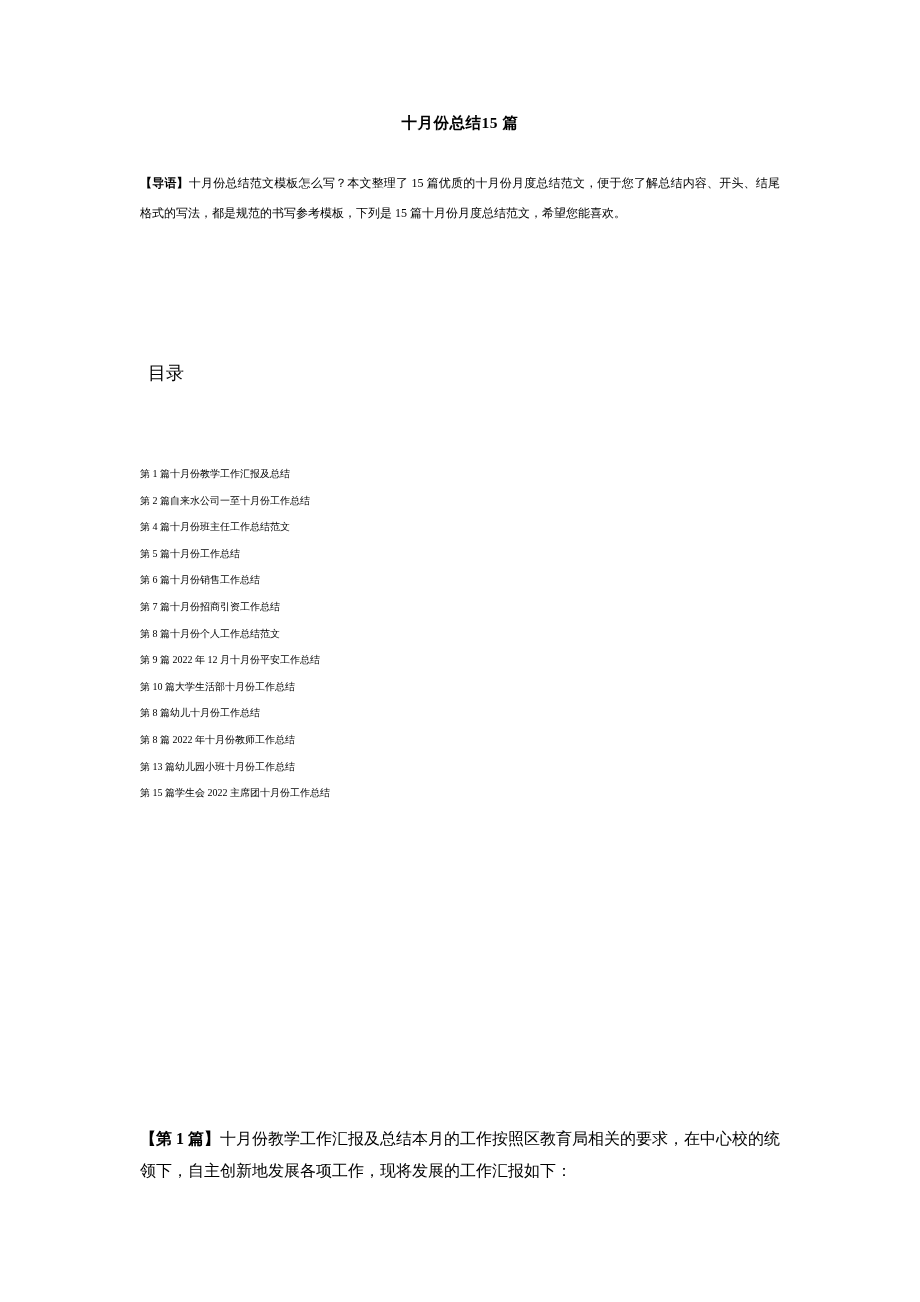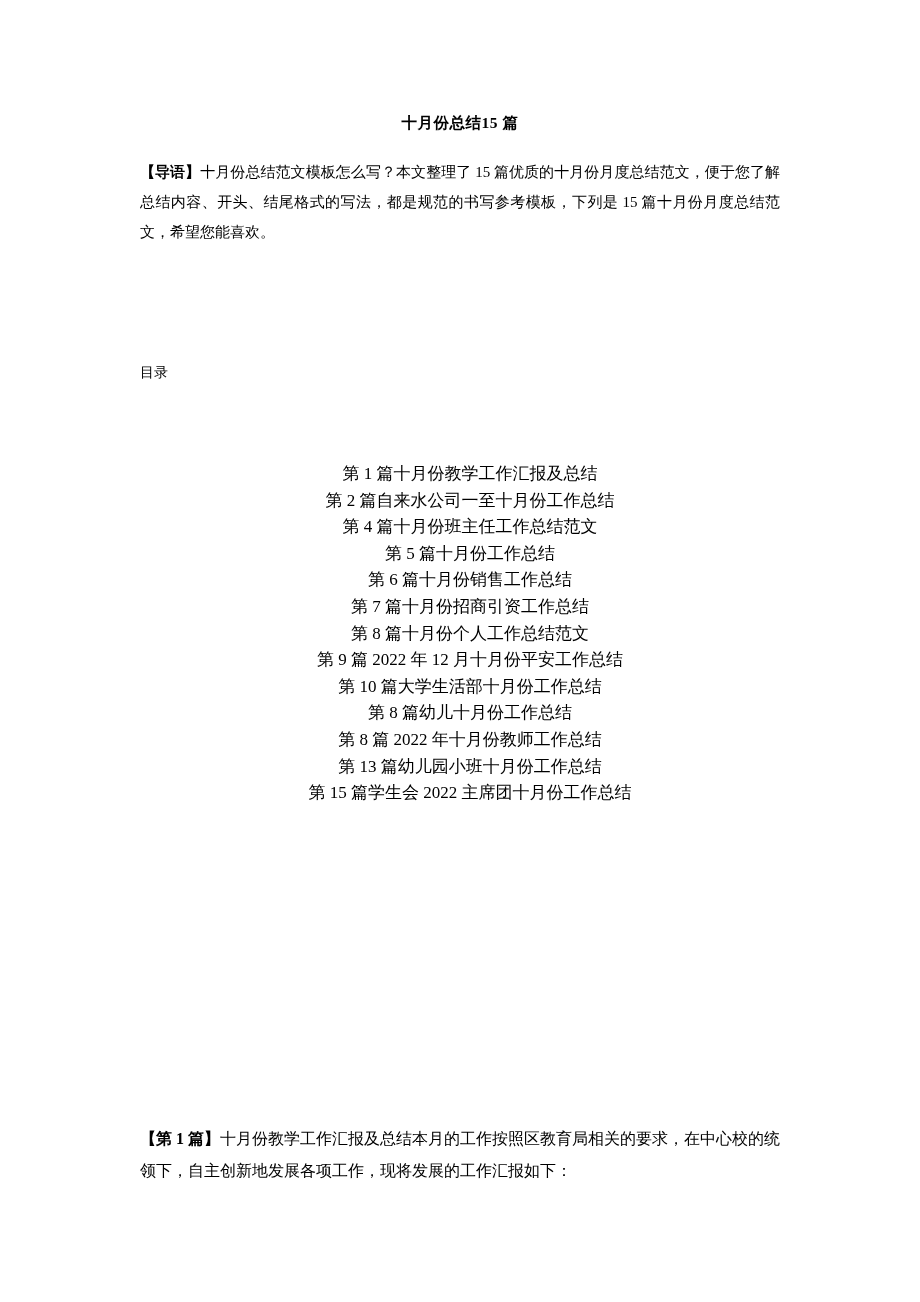--- a/index.html
+++ b/index.html
@@ -38,9 +38,9 @@
   .intro {
     position: absolute;
     left: 140px;
-    top: 142px;
+    top: 156px;
     width: 640px;
-    font-size: 15px;
+    font-size: 12px;
     line-height: 30px;
     text-align: justify;
     text-justify: inter-ideograph;

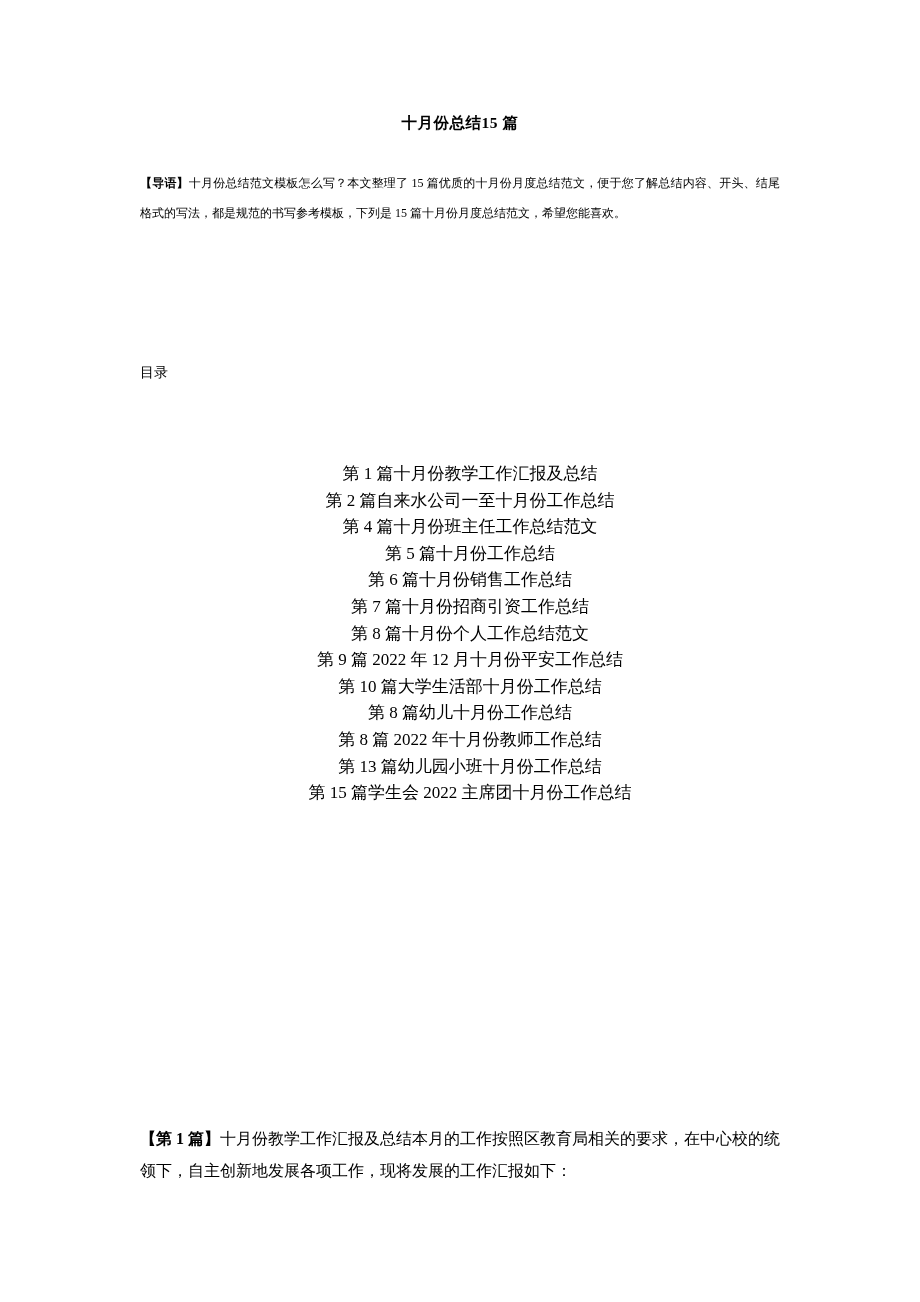--- a/index.html
+++ b/index.html
@@ -50,9 +50,9 @@
   }
   .toc-heading {
     position: absolute;
-    left: 140px;
+    left: 148px;
     top: 358px;
-    font-size: 14px;
+    font-size: 18px;
     line-height: 30px;
   }
   .toc-list {

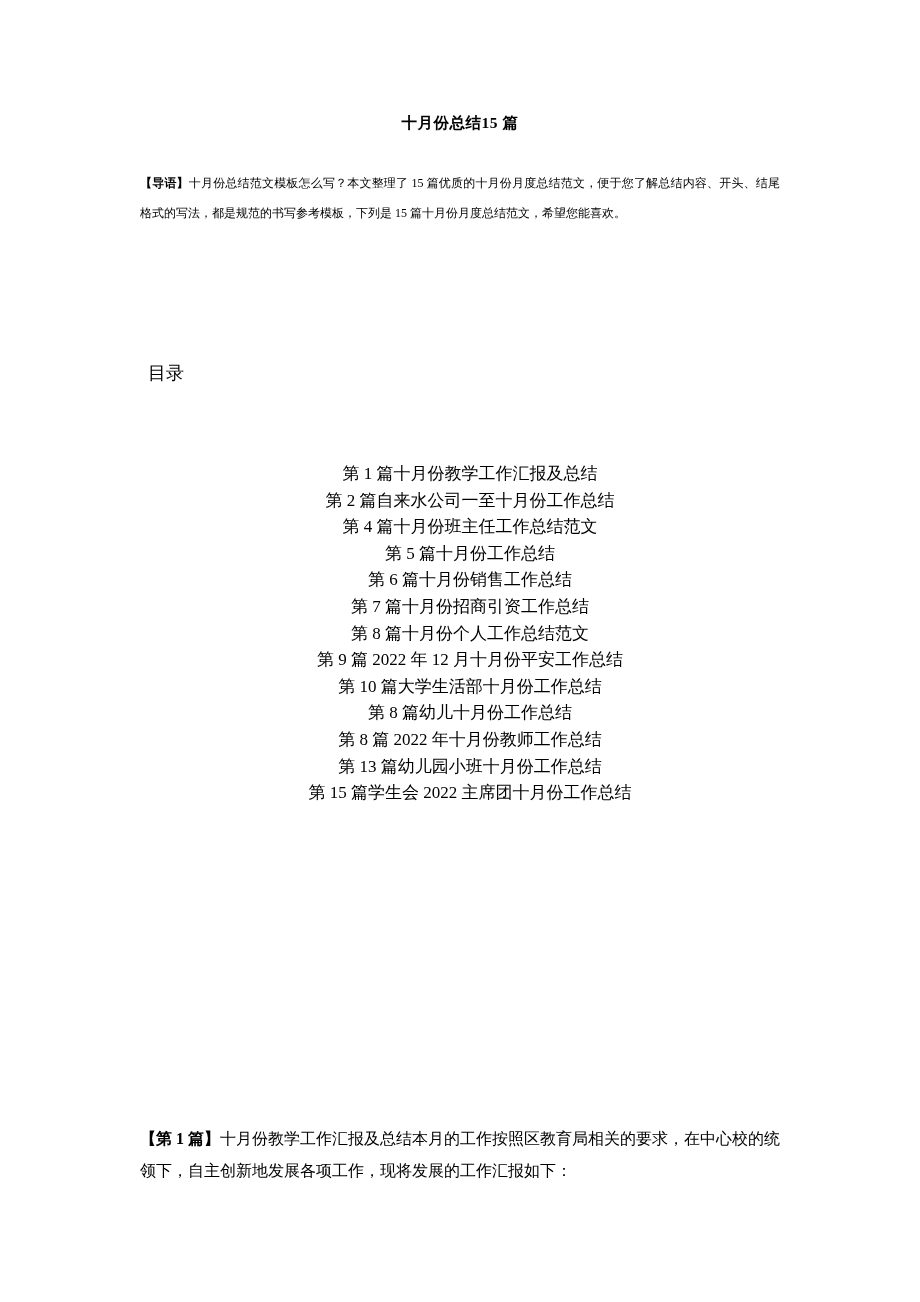--- a/index.html
+++ b/index.html
@@ -60,12 +60,11 @@
     left: 140px;
     top: 461px;
     width: 660px;
-    font-size: 17px;
+    font-size: 10px;
     line-height: 26.6px;
     list-style: none;
     margin: 0;
     padding: 0;
-    text-align: center;
   }
   .toc-list li {
     white-space: nowrap;

